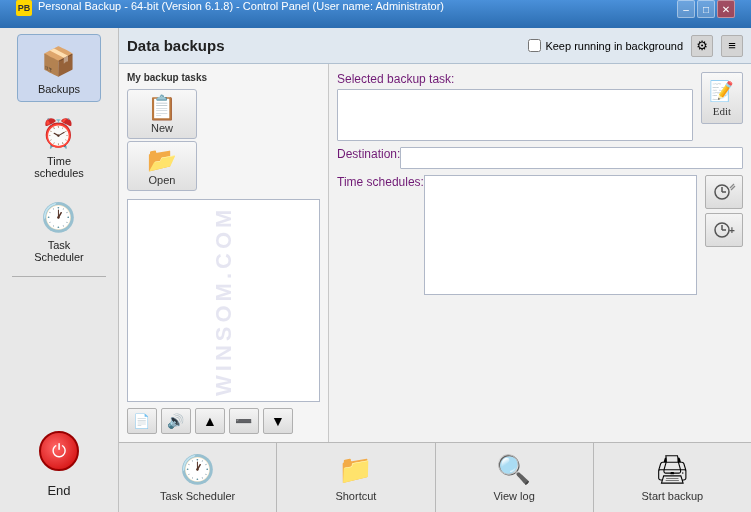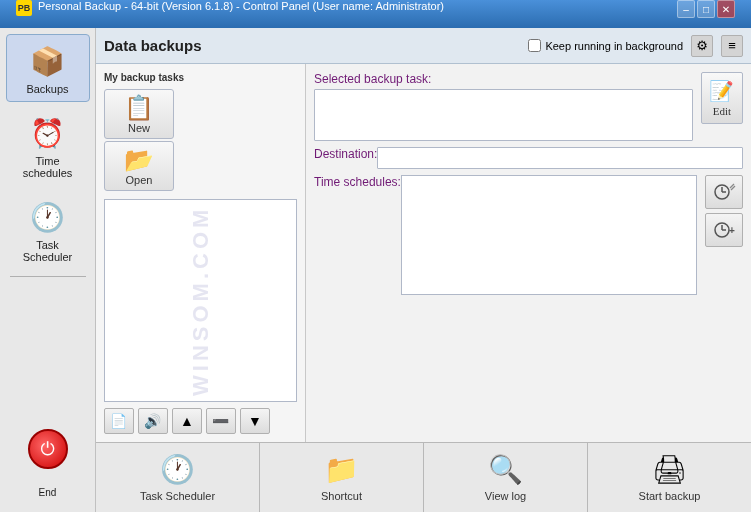--- a/index.html
+++ b/index.html
@@ -57,7 +57,7 @@
 
     
     .sidebar {
-      width: 96px;
+      width: 119px;
       background: #e8e8e8;
       border-right: 1px solid #c0c0c0;
       display: flex;

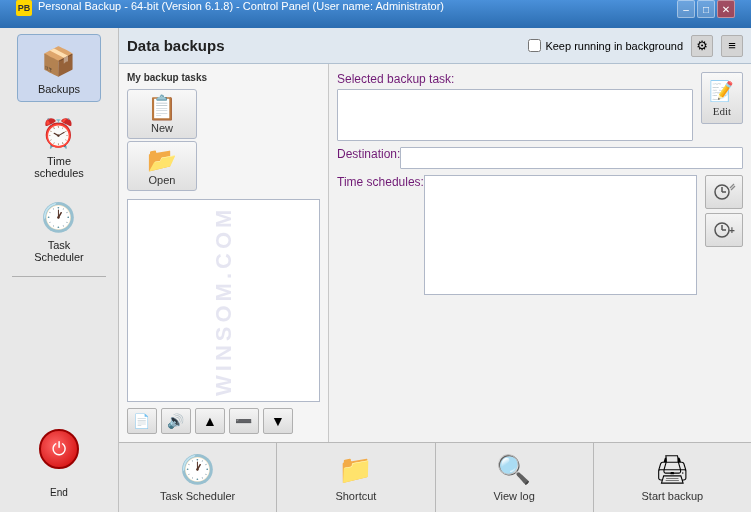--- a/index.html
+++ b/index.html
@@ -136,8 +136,8 @@
       color: white;
     }
     .end-label {
-      font-size: 10px;
-      margin-top: 18px;
+      font-size: 13px;
+      margin-top: 12px;
       color: #222;
     }
 

